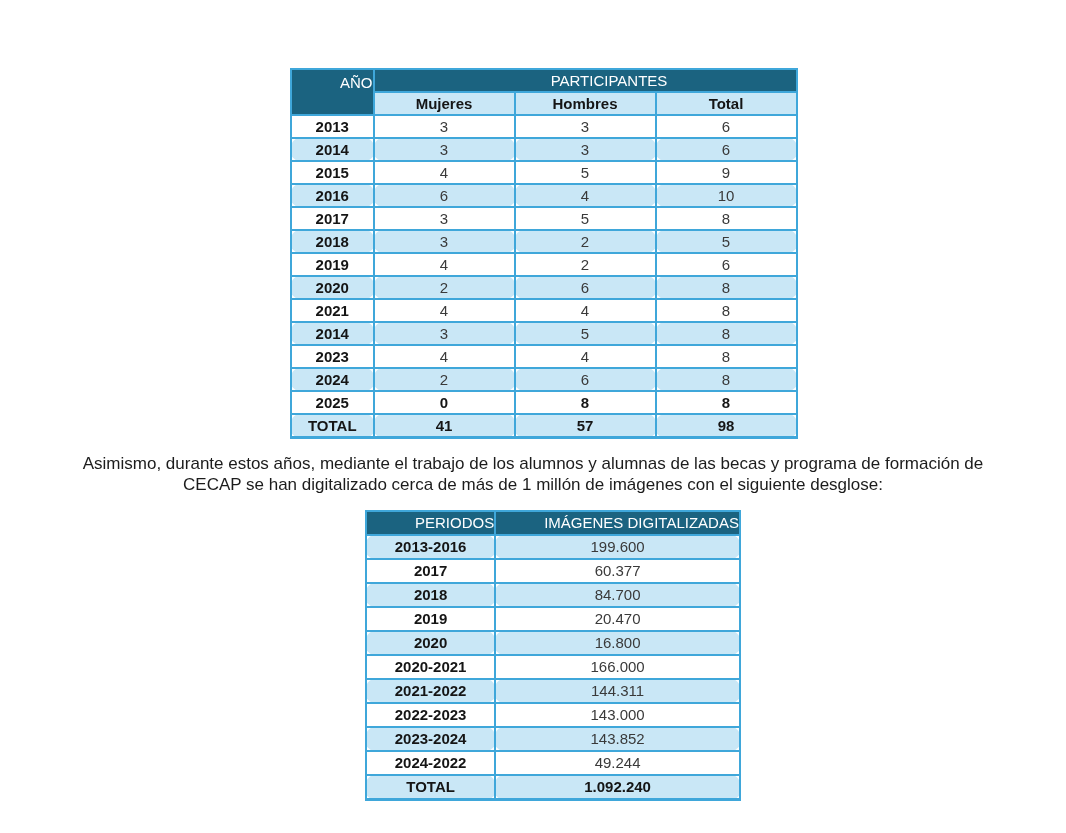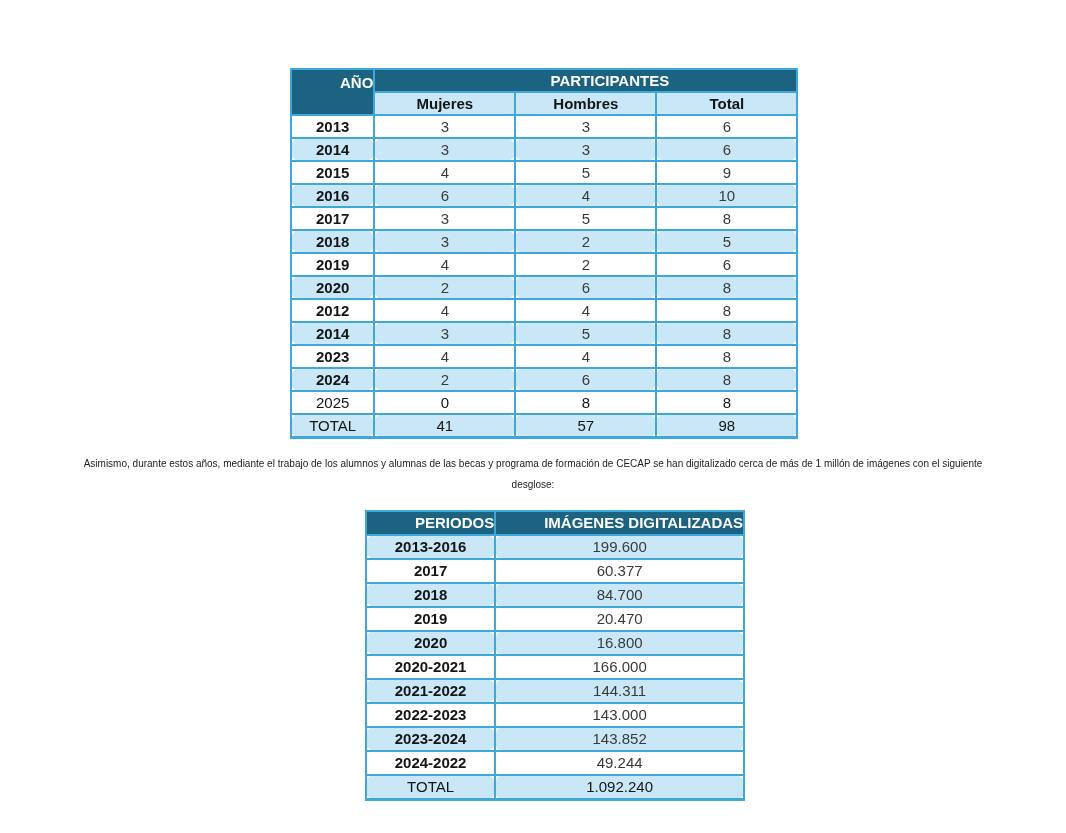--- a/index.html
+++ b/index.html
@@ -33,7 +33,7 @@
   #participants-table col.c-num{width:141px;}
   .dark-cell{
     background:var(--header-bg);color:var(--header-text);
-    font-weight:700;
+    font-weight:400;
     padding-left:48px;
   }
   #participants-table th.year-head{vertical-align:top;padding-top:2px;}

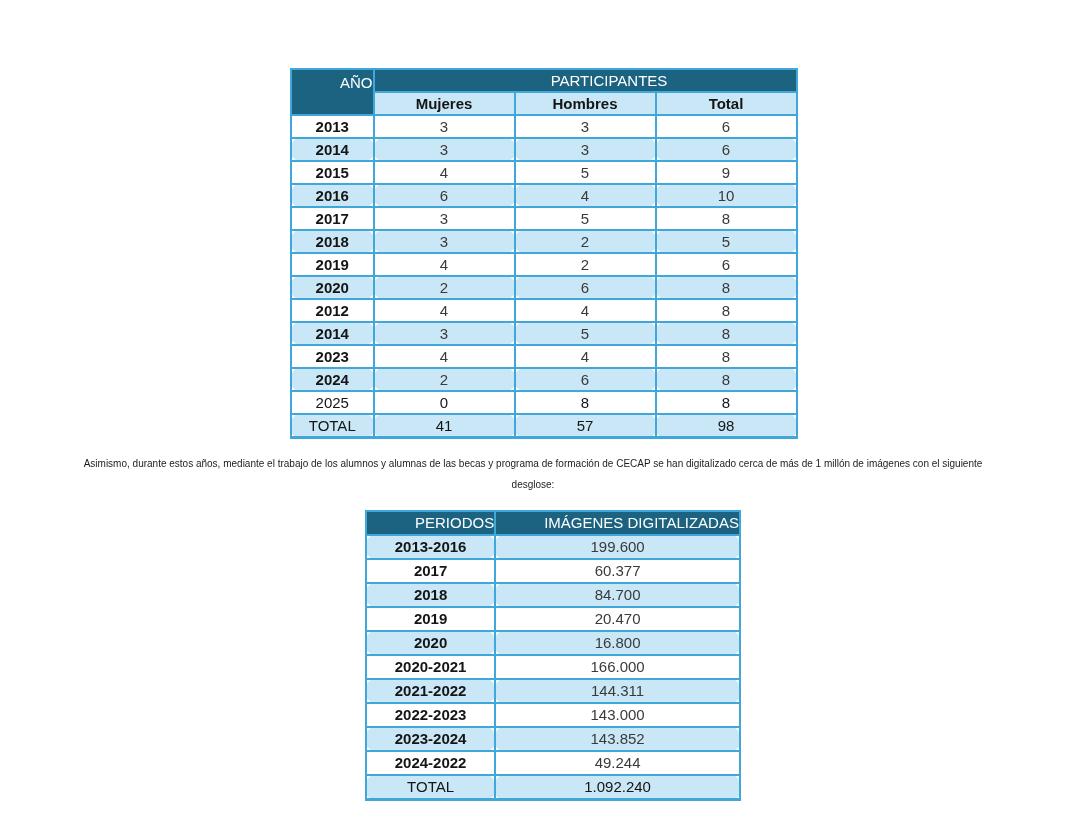--- a/index.html
+++ b/index.html
@@ -128,7 +128,7 @@
         <td>8</td>
       </tr>
       <tr>
-        <td class="label-cell">2012</td>
+        <td class="label-cell">2021</td>
         <td>4</td>
         <td>4</td>
         <td>8</td>

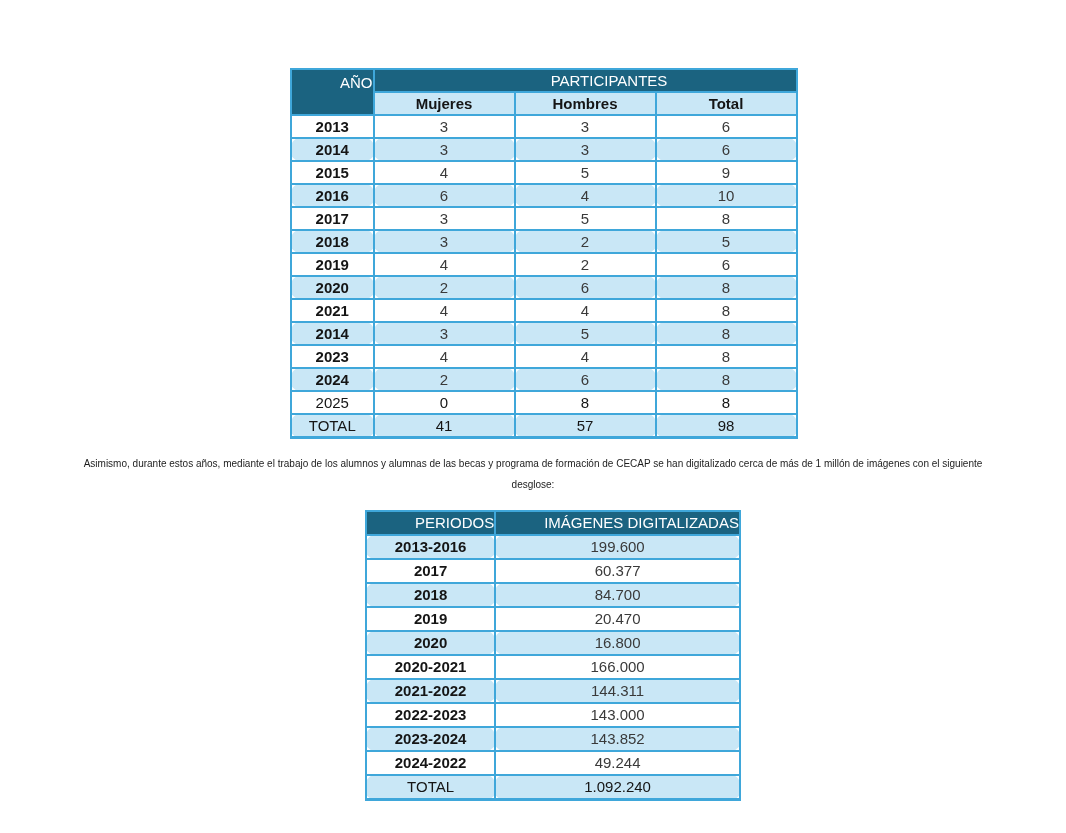--- a/index.html
+++ b/index.html
@@ -43,7 +43,7 @@
   td{color:var(--value-text);}
   td.label-cell{font-weight:700;color:var(--label-text);}
   tr.alt td{background:var(--row-alt);border-radius:9px;}
-  tr.bold-row td{font-weight:400;color:var(--label-text);}
+  tr.bold-row td{font-weight:700;color:var(--label-text);}
   
   #images-table{left:365px;top:510px;}
   #images-table col.c-period{width:128px;}

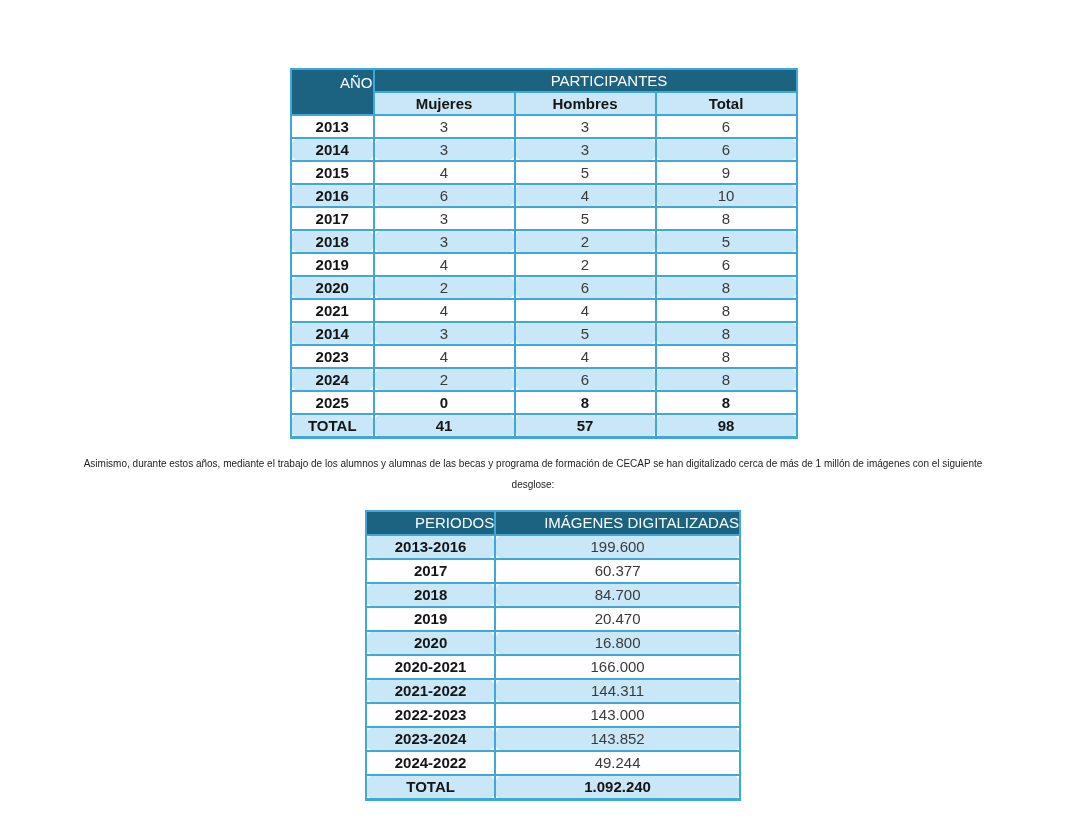--- a/index.html
+++ b/index.html
@@ -53,7 +53,7 @@
   .para{
     position:absolute;top:453px;left:0;width:100%;
     text-align:center;margin:0;
-    font-size:10px;line-height:21px;color:#1c1c1c;
+    font-size:17px;line-height:21px;color:#1c1c1c;
   }
   .para .inner{display:inline-block;max-width:930px;}
 </style>

